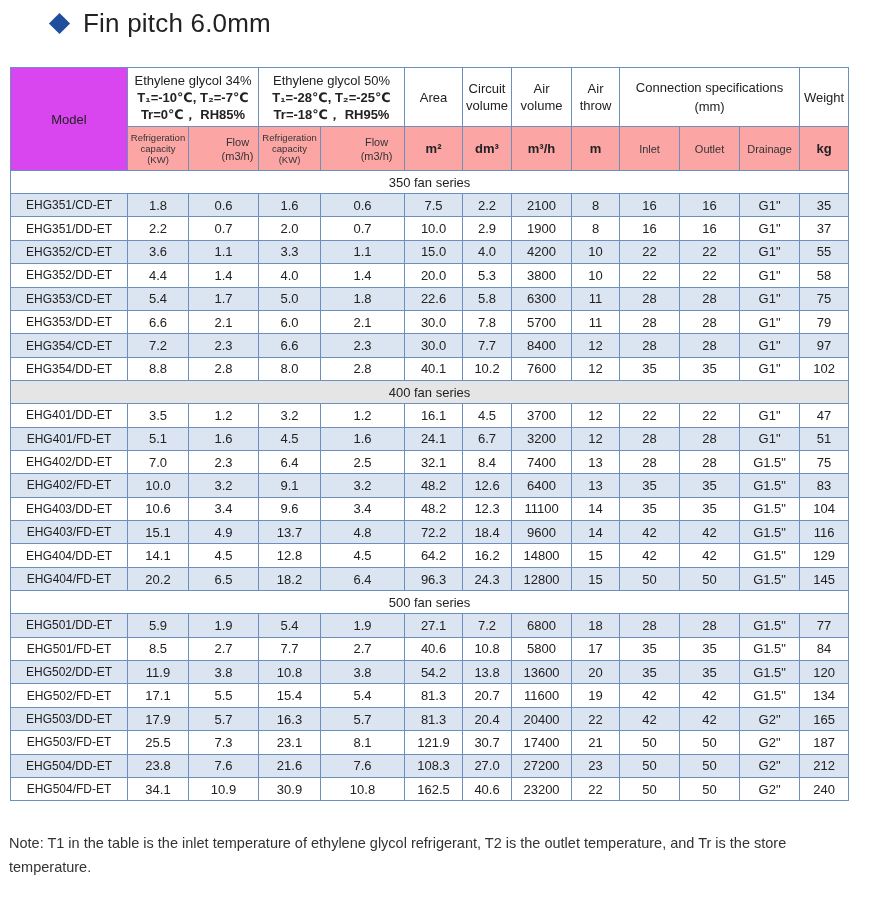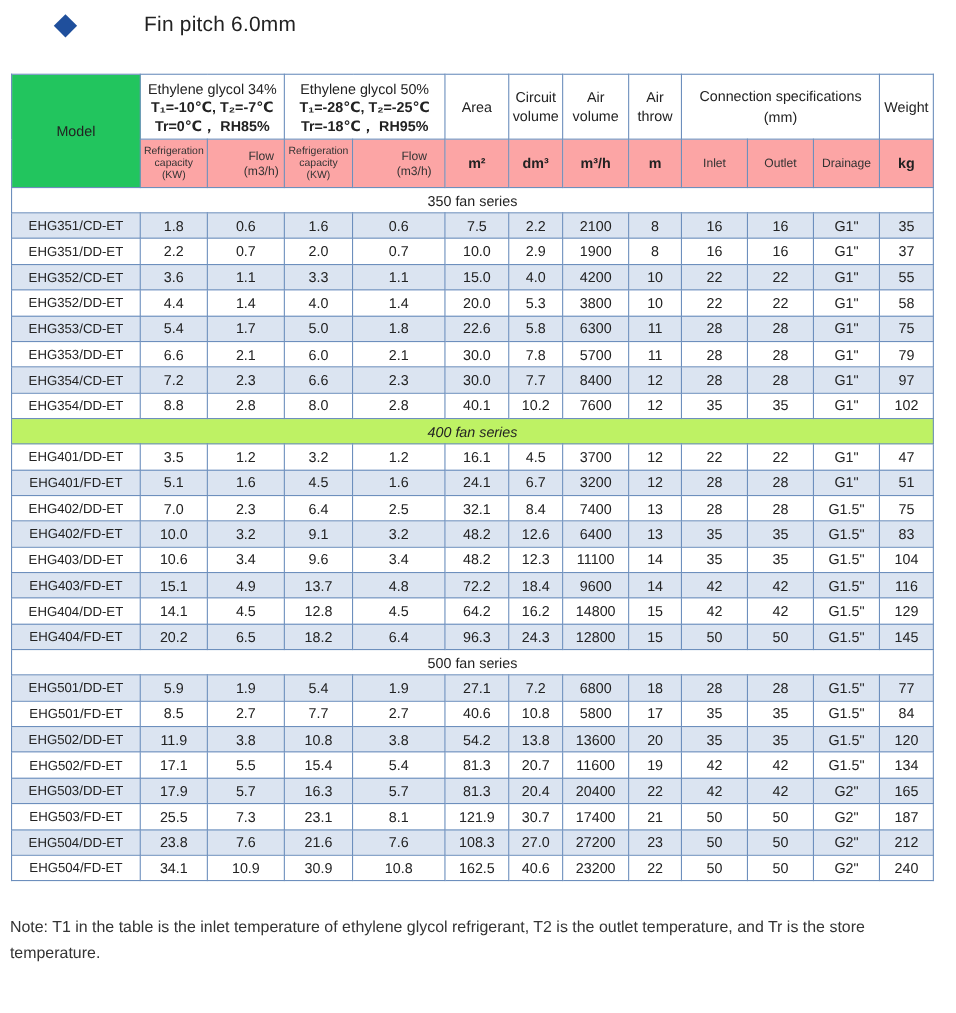--- a/index.html
+++ b/index.html
@@ -8,7 +8,7 @@
 
   .title { position: absolute; left: 52px; top: 6px; height: 34px; display: flex; align-items: center; }
   .diamond { width: 15px; height: 15px; background: #1f4f9c; transform: rotate(45deg); margin-right: 16px; }
-  .title-text { font-size: 19px; color: #222; letter-spacing: 0.2px; margin-left: 48px; }
+  .title-text { font-size: 26px; color: #222; letter-spacing: 0.2px; }
 
   table.spec { position: absolute; left: 10px; top: 67px; width: 838px;
                border-collapse: collapse; table-layout: fixed; font-size: 13px; }

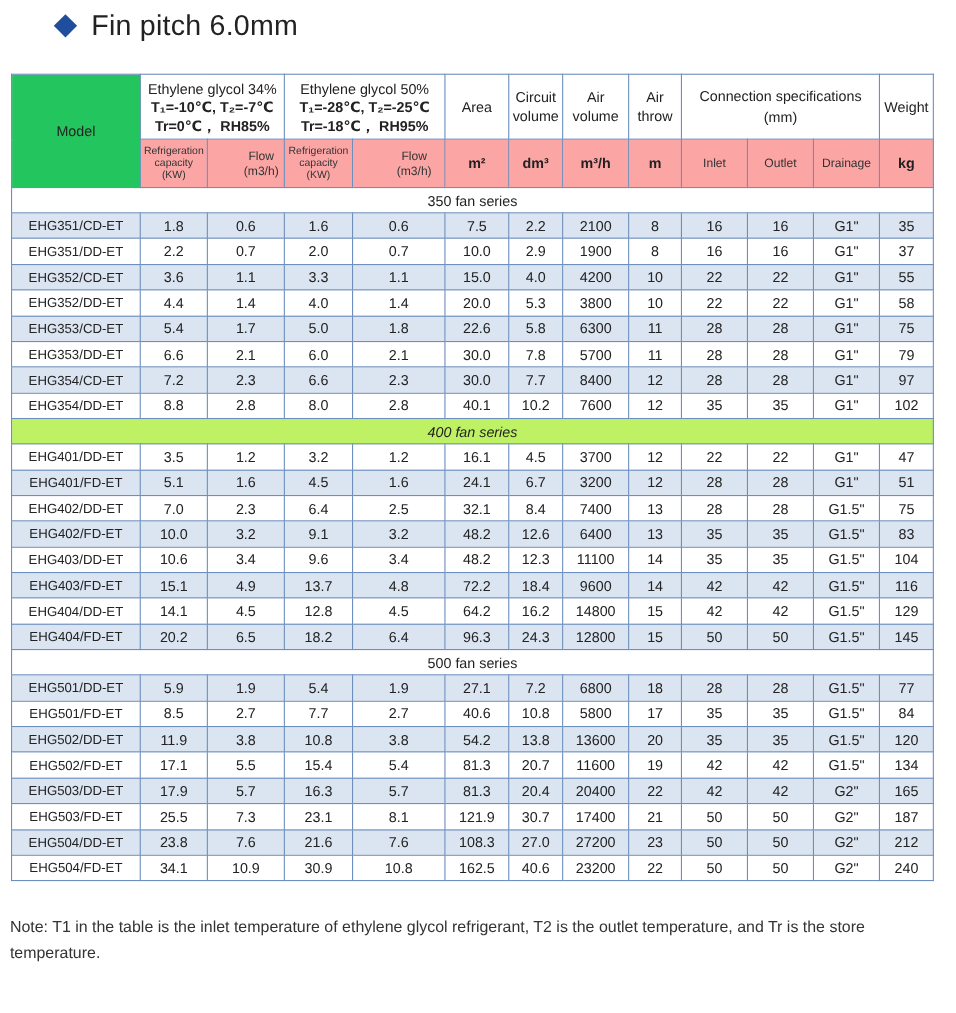--- a/index.html
+++ b/index.html
@@ -59,7 +59,7 @@
   </colgroup>
   <thead>
     <tr class="h1">
-      <th rowspan="2" style="background:#22c55e;font-size:13px;">
+      <th rowspan="2" style="background:#d946ef;font-size:13px;">
         <span>Model</span>
       </th>
       <th colspan="2" class="cond">

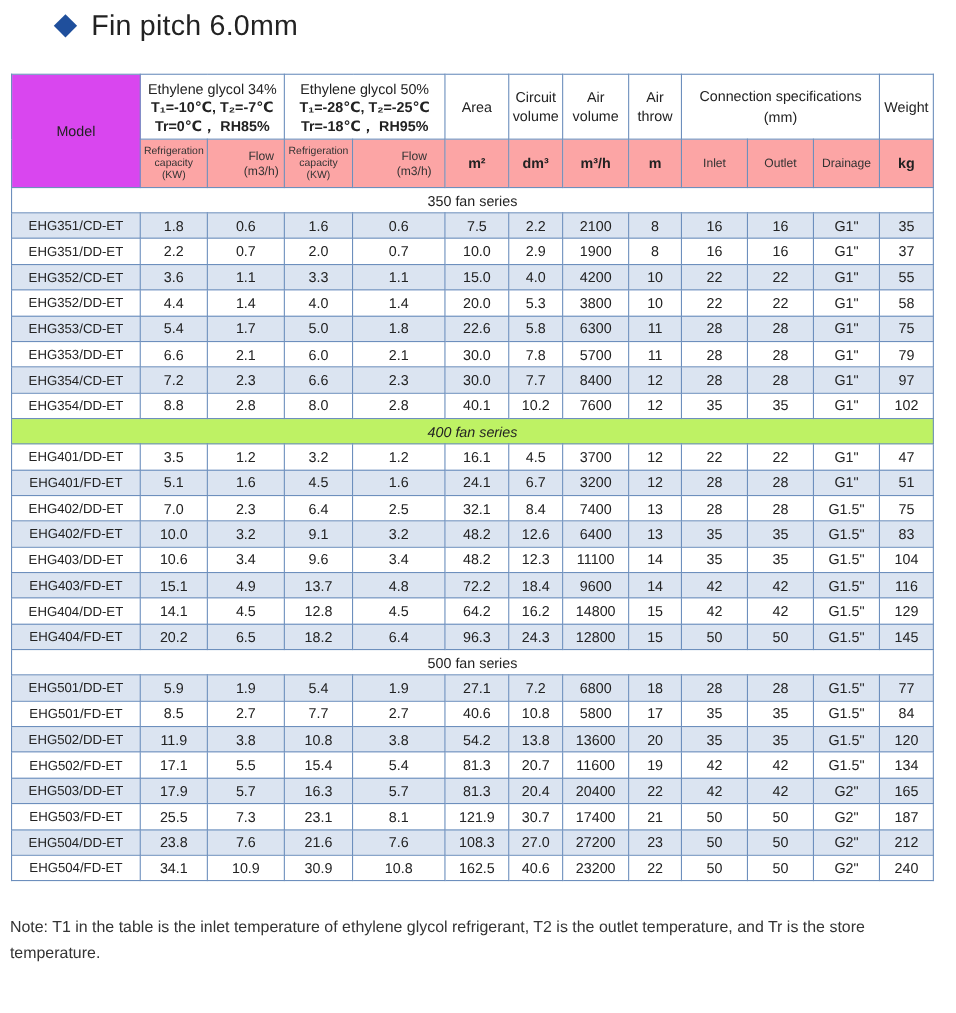--- a/index.html
+++ b/index.html
@@ -23,7 +23,7 @@
   .h2 th.unit { font-size: 13px; font-weight: bold; }
   .h2 th.conn { font-size: 11px; color: #333; margin-top: 32px; }
   .series td { height: 22px; text-align: left; padding-left: 6px; font-size: 13px; color: #222; }
-  .series.shaded td { background: #bef264; font-style: italic; }
+  .series.shaded td { background: #e5e5e5; }
   .series.white td { background: #ffffff; margin-top: 20px; }
   tr.data td { height: 22.4px; font-size: 13px; color: #222; }
   tr.data td.model { font-weight: normal; font-size: 12px; }

